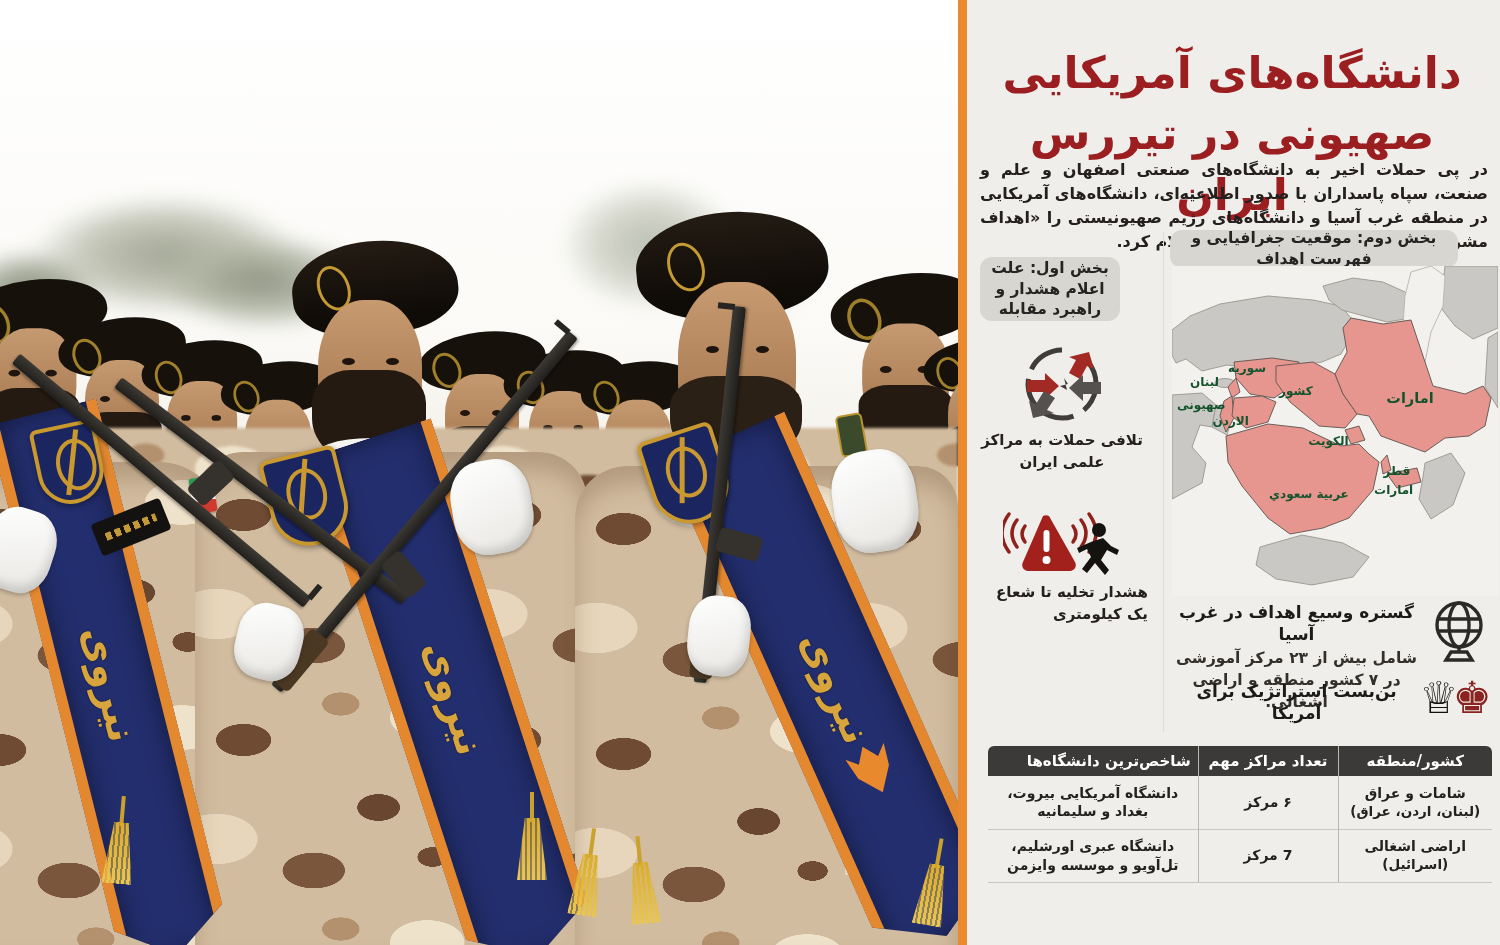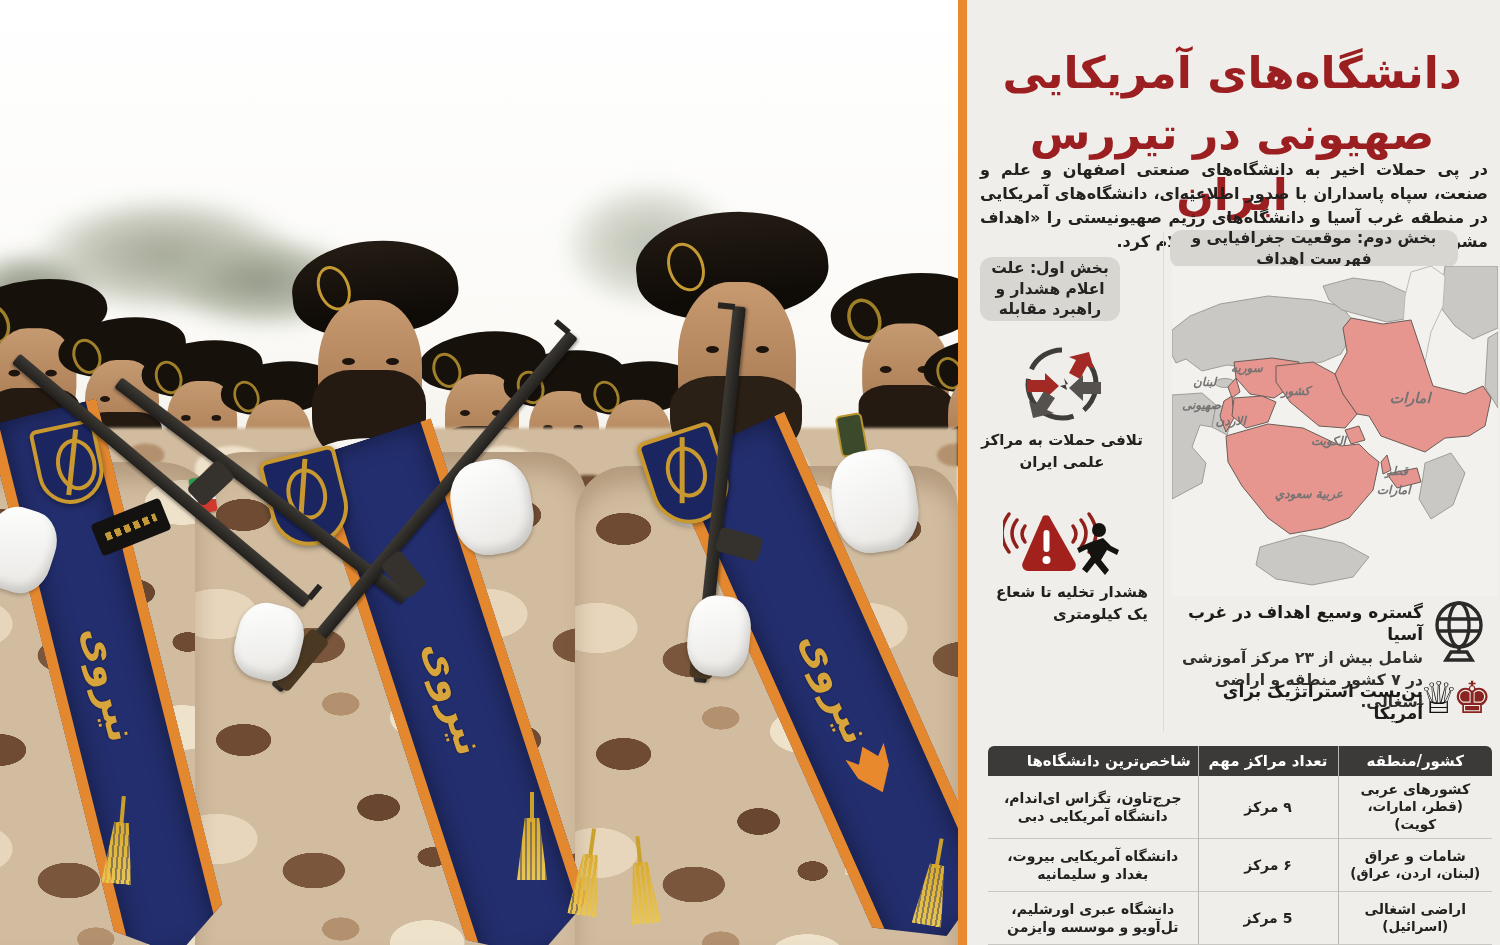--- a/index.html
+++ b/index.html
@@ -148,7 +148,7 @@
   .icwrap{display:inline-block;}
 
   .mapbox{position:absolute;left:214px;top:266px;width:326px;height:330px;}
-  .maplabel{position:absolute;font-size:12px;font-weight:bold;color:#737373;white-space:nowrap;transform:translate(-50%,-50%);font-style:italic;}
+  .maplabel{position:absolute;font-size:12px;font-weight:bold;color:#14532d;white-space:nowrap;transform:translate(-50%,-50%);}
   .maplabel.big{font-size:14.5px;}
 
   .fact{position:absolute;text-align:right;}

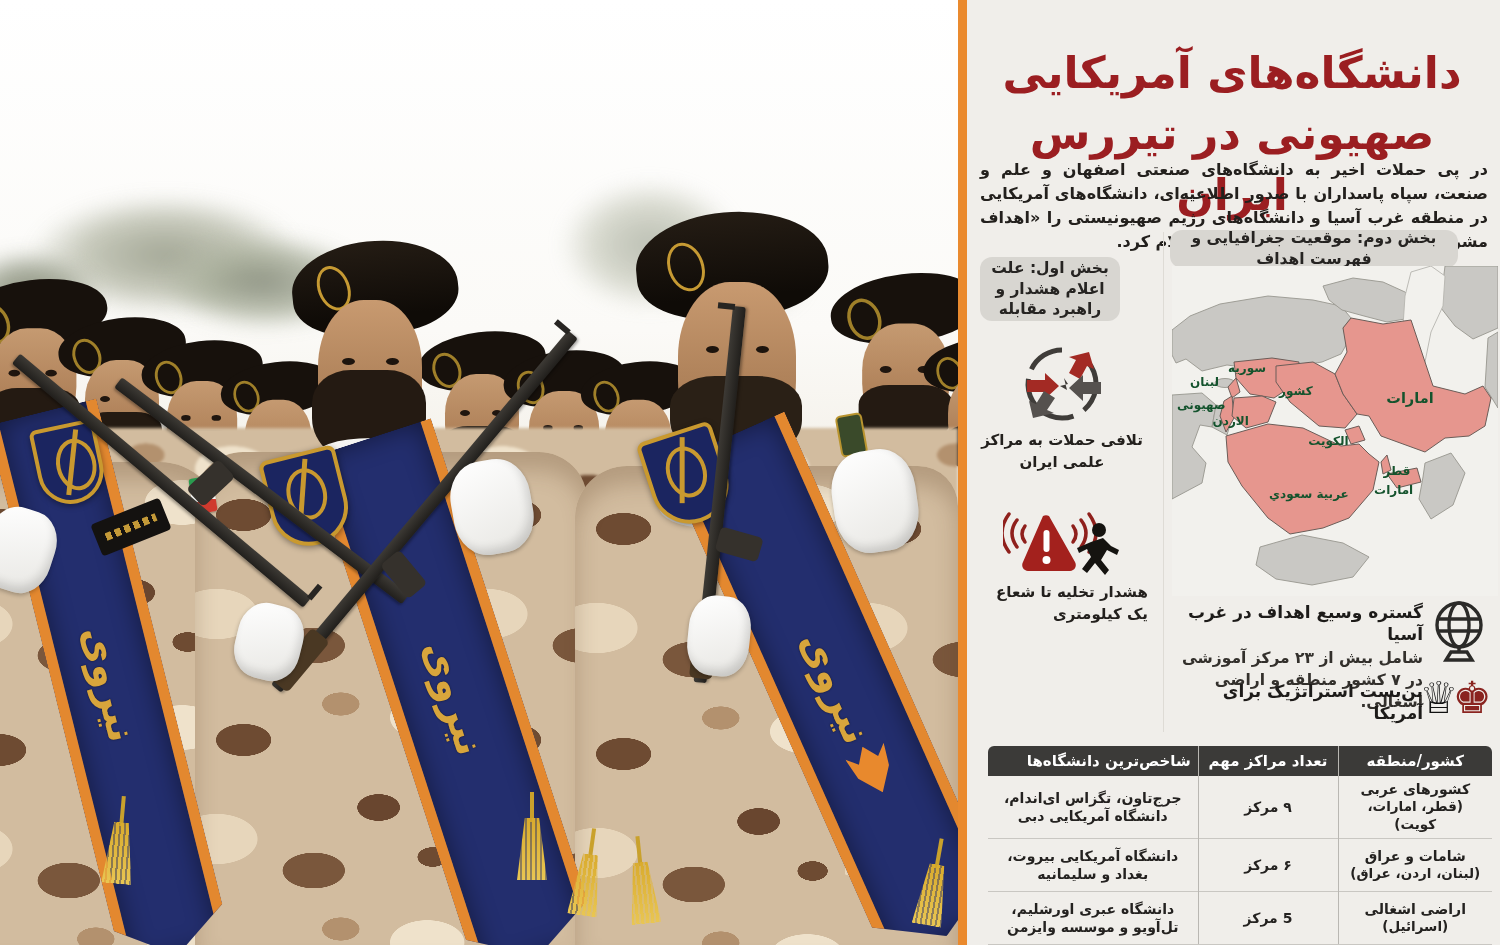--- a/index.html
+++ b/index.html
@@ -151,7 +151,7 @@
   .maplabel{position:absolute;font-size:12px;font-weight:bold;color:#14532d;white-space:nowrap;transform:translate(-50%,-50%);}
   .maplabel.big{font-size:14.5px;}
 
-  .fact{position:absolute;text-align:right;}
+  .fact{position:absolute;text-align:center;}
   .fact .ft{font-size:17px;font-weight:bold;color:#1d1b19;line-height:1.3;}
   .fact .fb{font-size:15.5px;font-weight:bold;color:#33302c;line-height:1.42;margin-top:2px;}
   .f1{left:212px;top:601px;width:253px;}

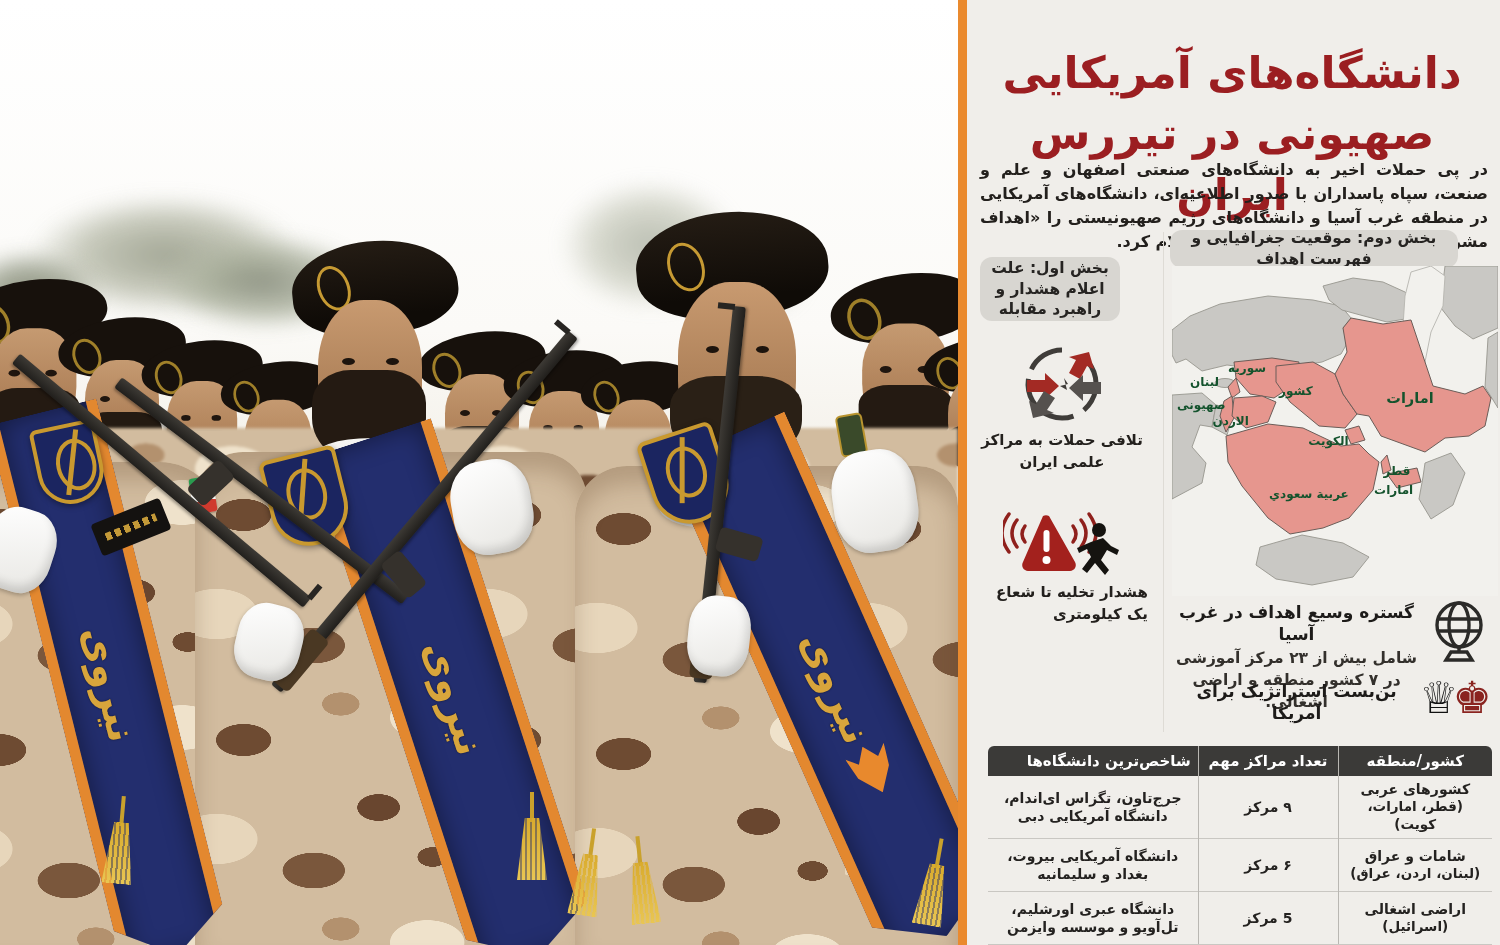--- a/index.html
+++ b/index.html
@@ -427,14 +427,6 @@
       <tbody>
         <tr>
           <td>
-              <div>کشورهای عربی</div>
-              <div class="regsub">(قطر، امارات، کویت)</div>
-            </td>
-          <td>۹ مرکز</td>
-          <td>جرج‌تاون، تگزاس ای‌اندام، دانشگاه آمریکایی دبی</td>
-        </tr>
-        <tr>
-          <td>
               <div>شامات و عراق</div>
               <div class="regsub">(لبنان، اردن، عراق)</div>
             </td>

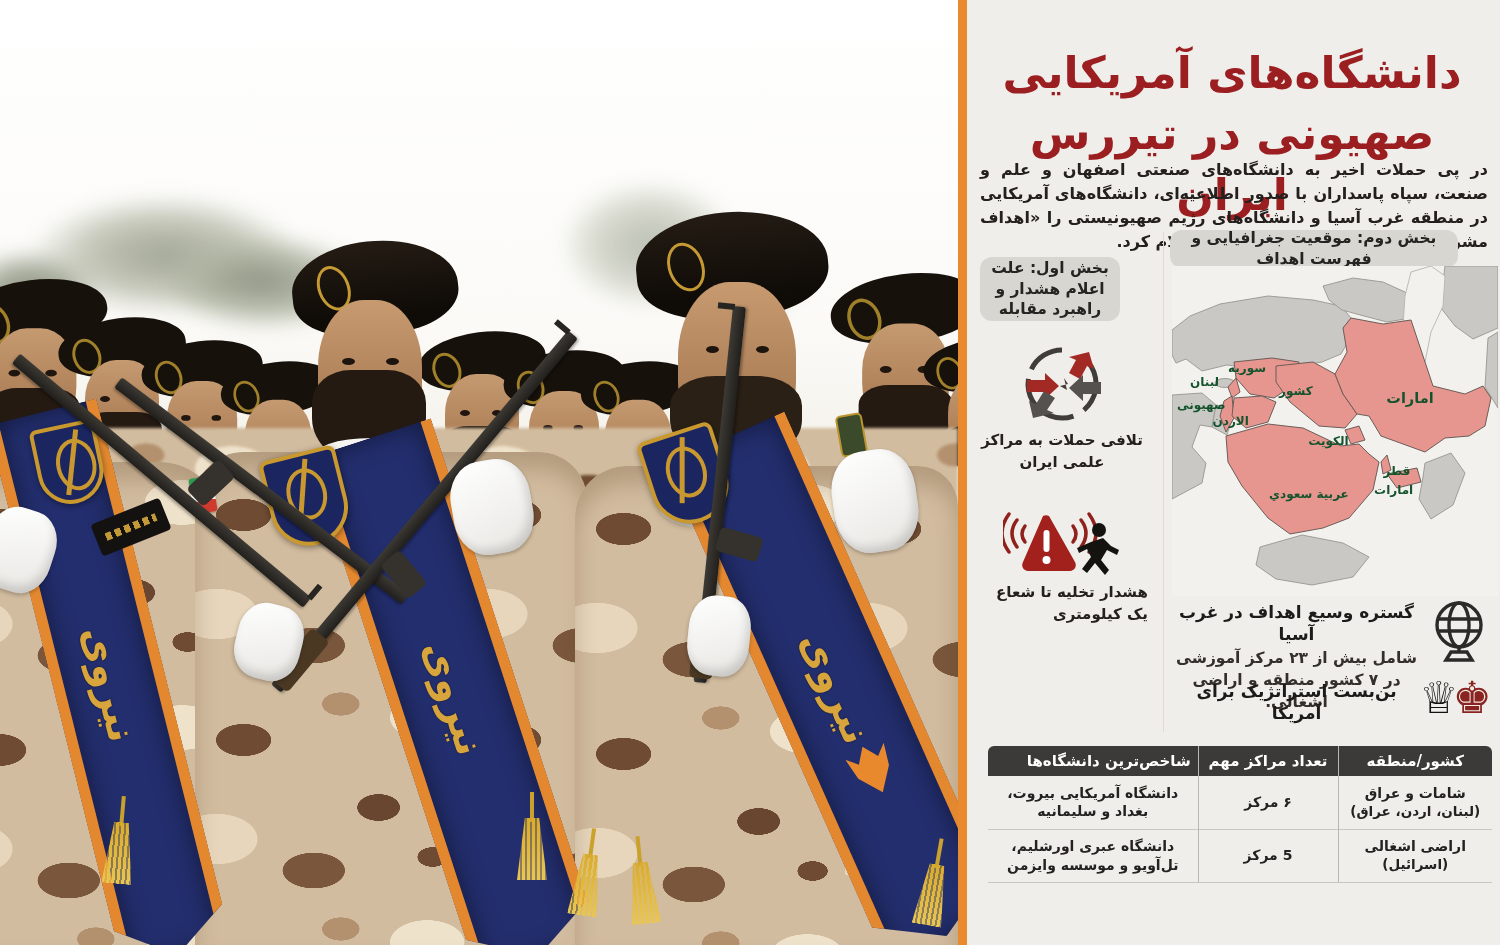--- a/index.html
+++ b/index.html
@@ -438,7 +438,7 @@
               <div>اراضی اشغالی</div>
               <div class="regsub">(اسرائیل)</div>
             </td>
-          <td>5 مرکز</td>
+          <td>7 مرکز</td>
           <td>دانشگاه عبری اورشلیم، تل‌آویو و موسسه وایزمن</td>
         </tr>
       </tbody>

